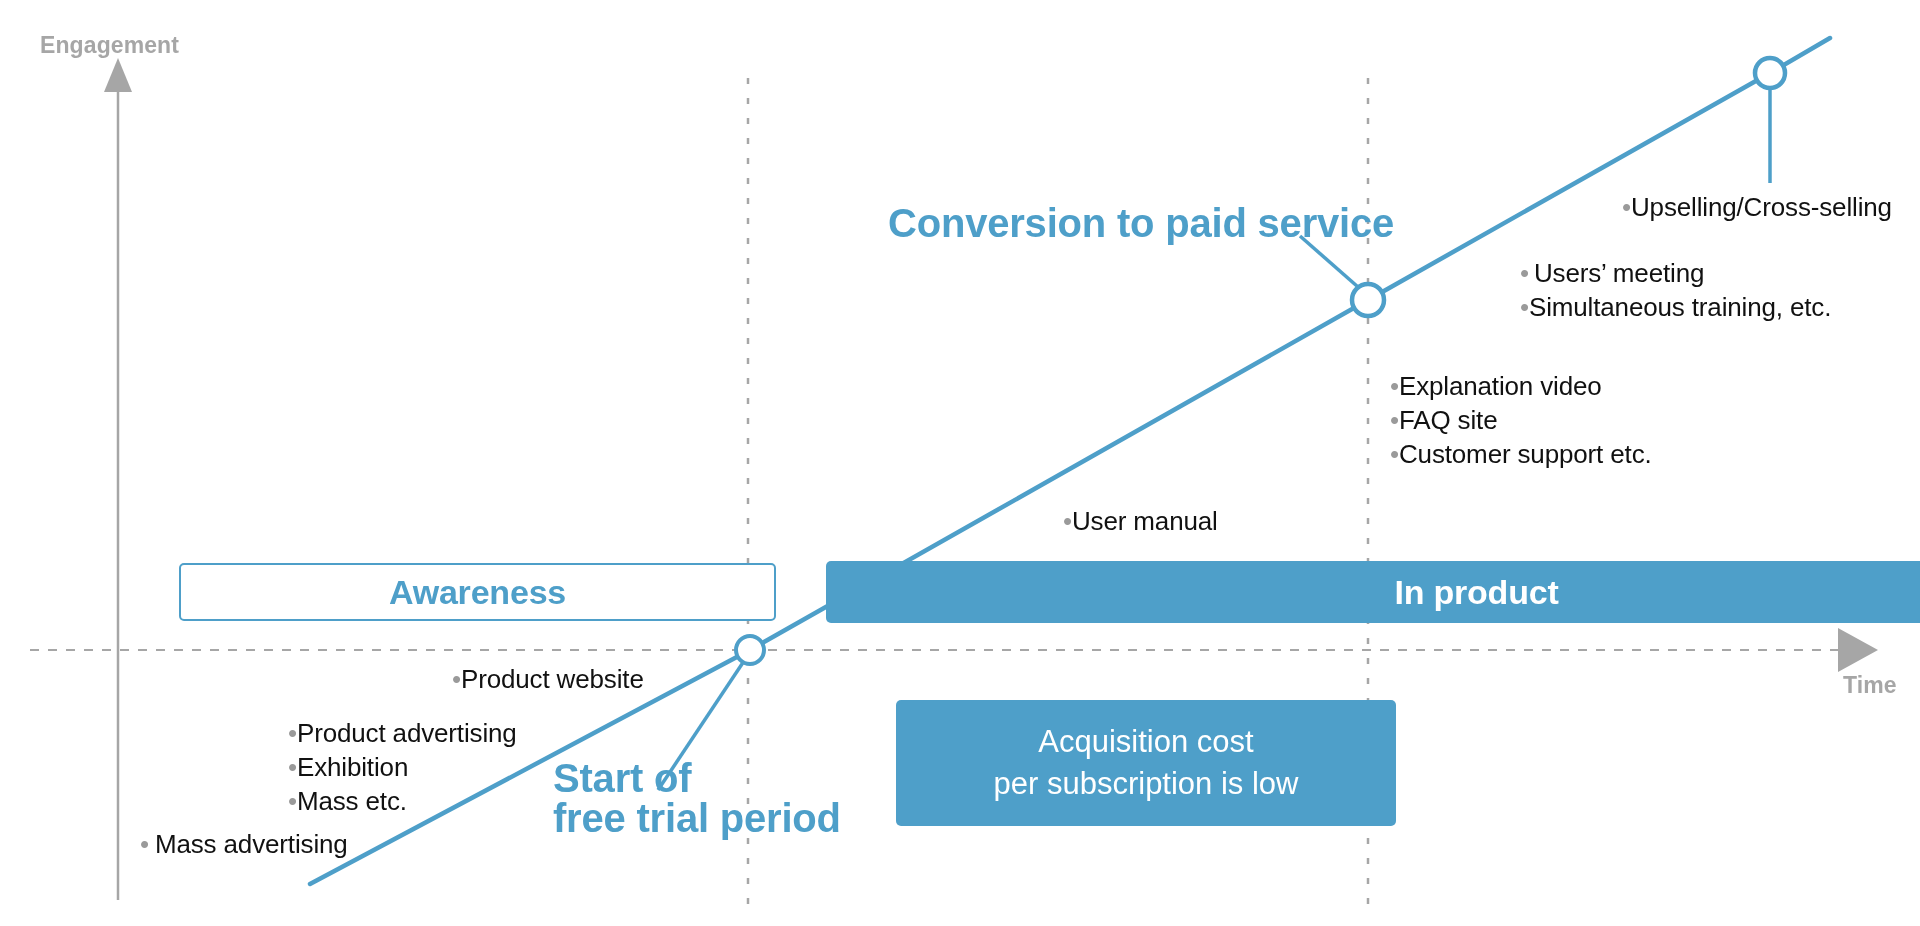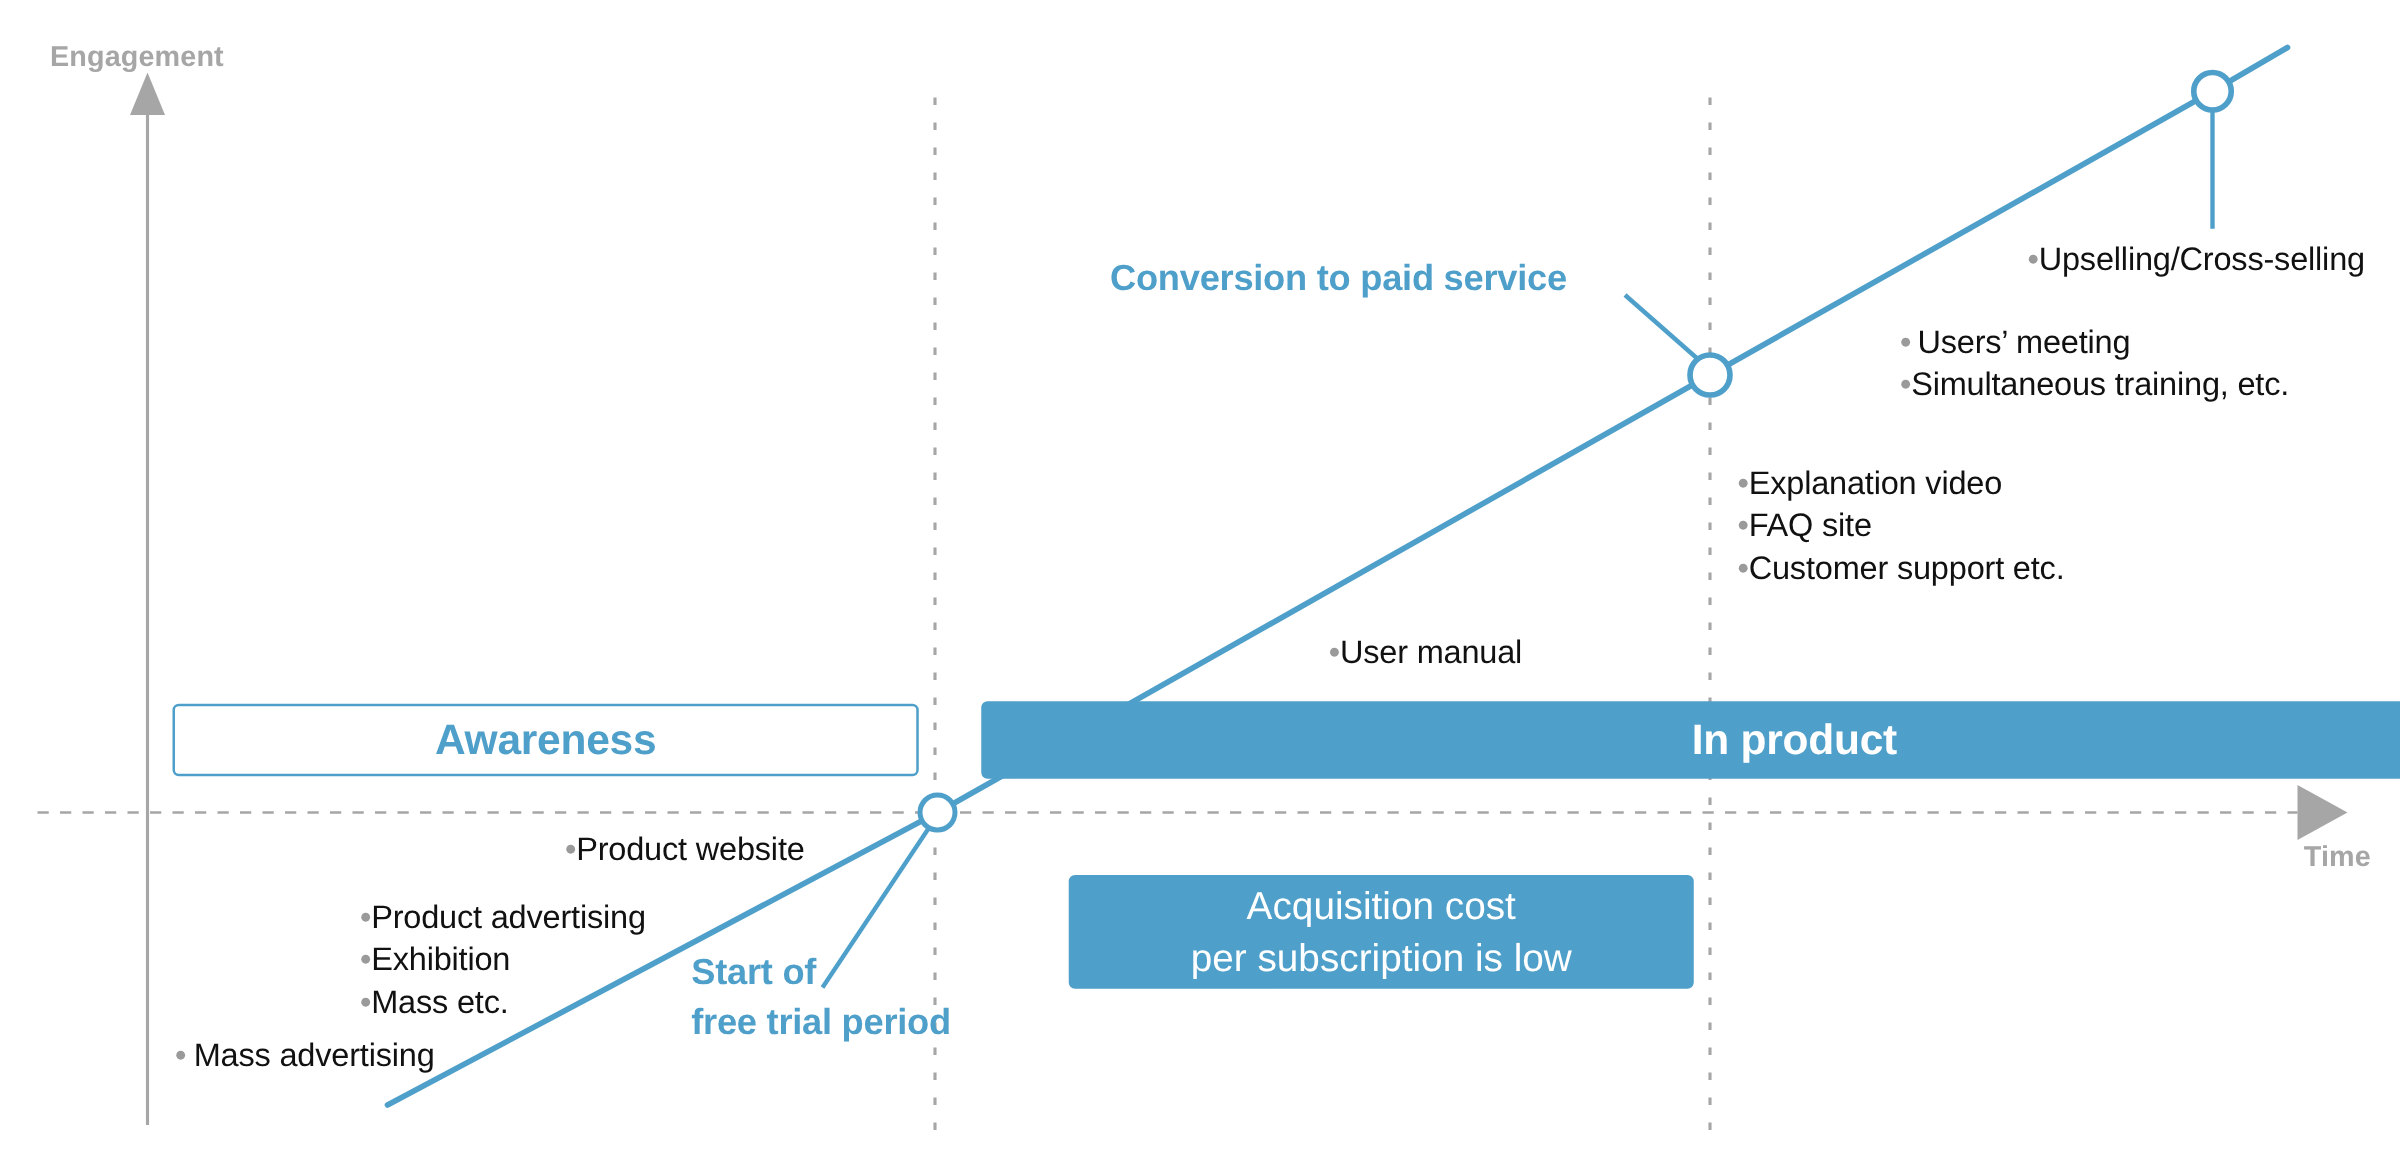--- a/index.html
+++ b/index.html
@@ -35,7 +35,7 @@
 
   .callout{
     color:#4e9fc9;
-    font-size:29px;
+    font-size:40px;
     font-weight:700;
     line-height:40px;
     letter-spacing:-.2px;

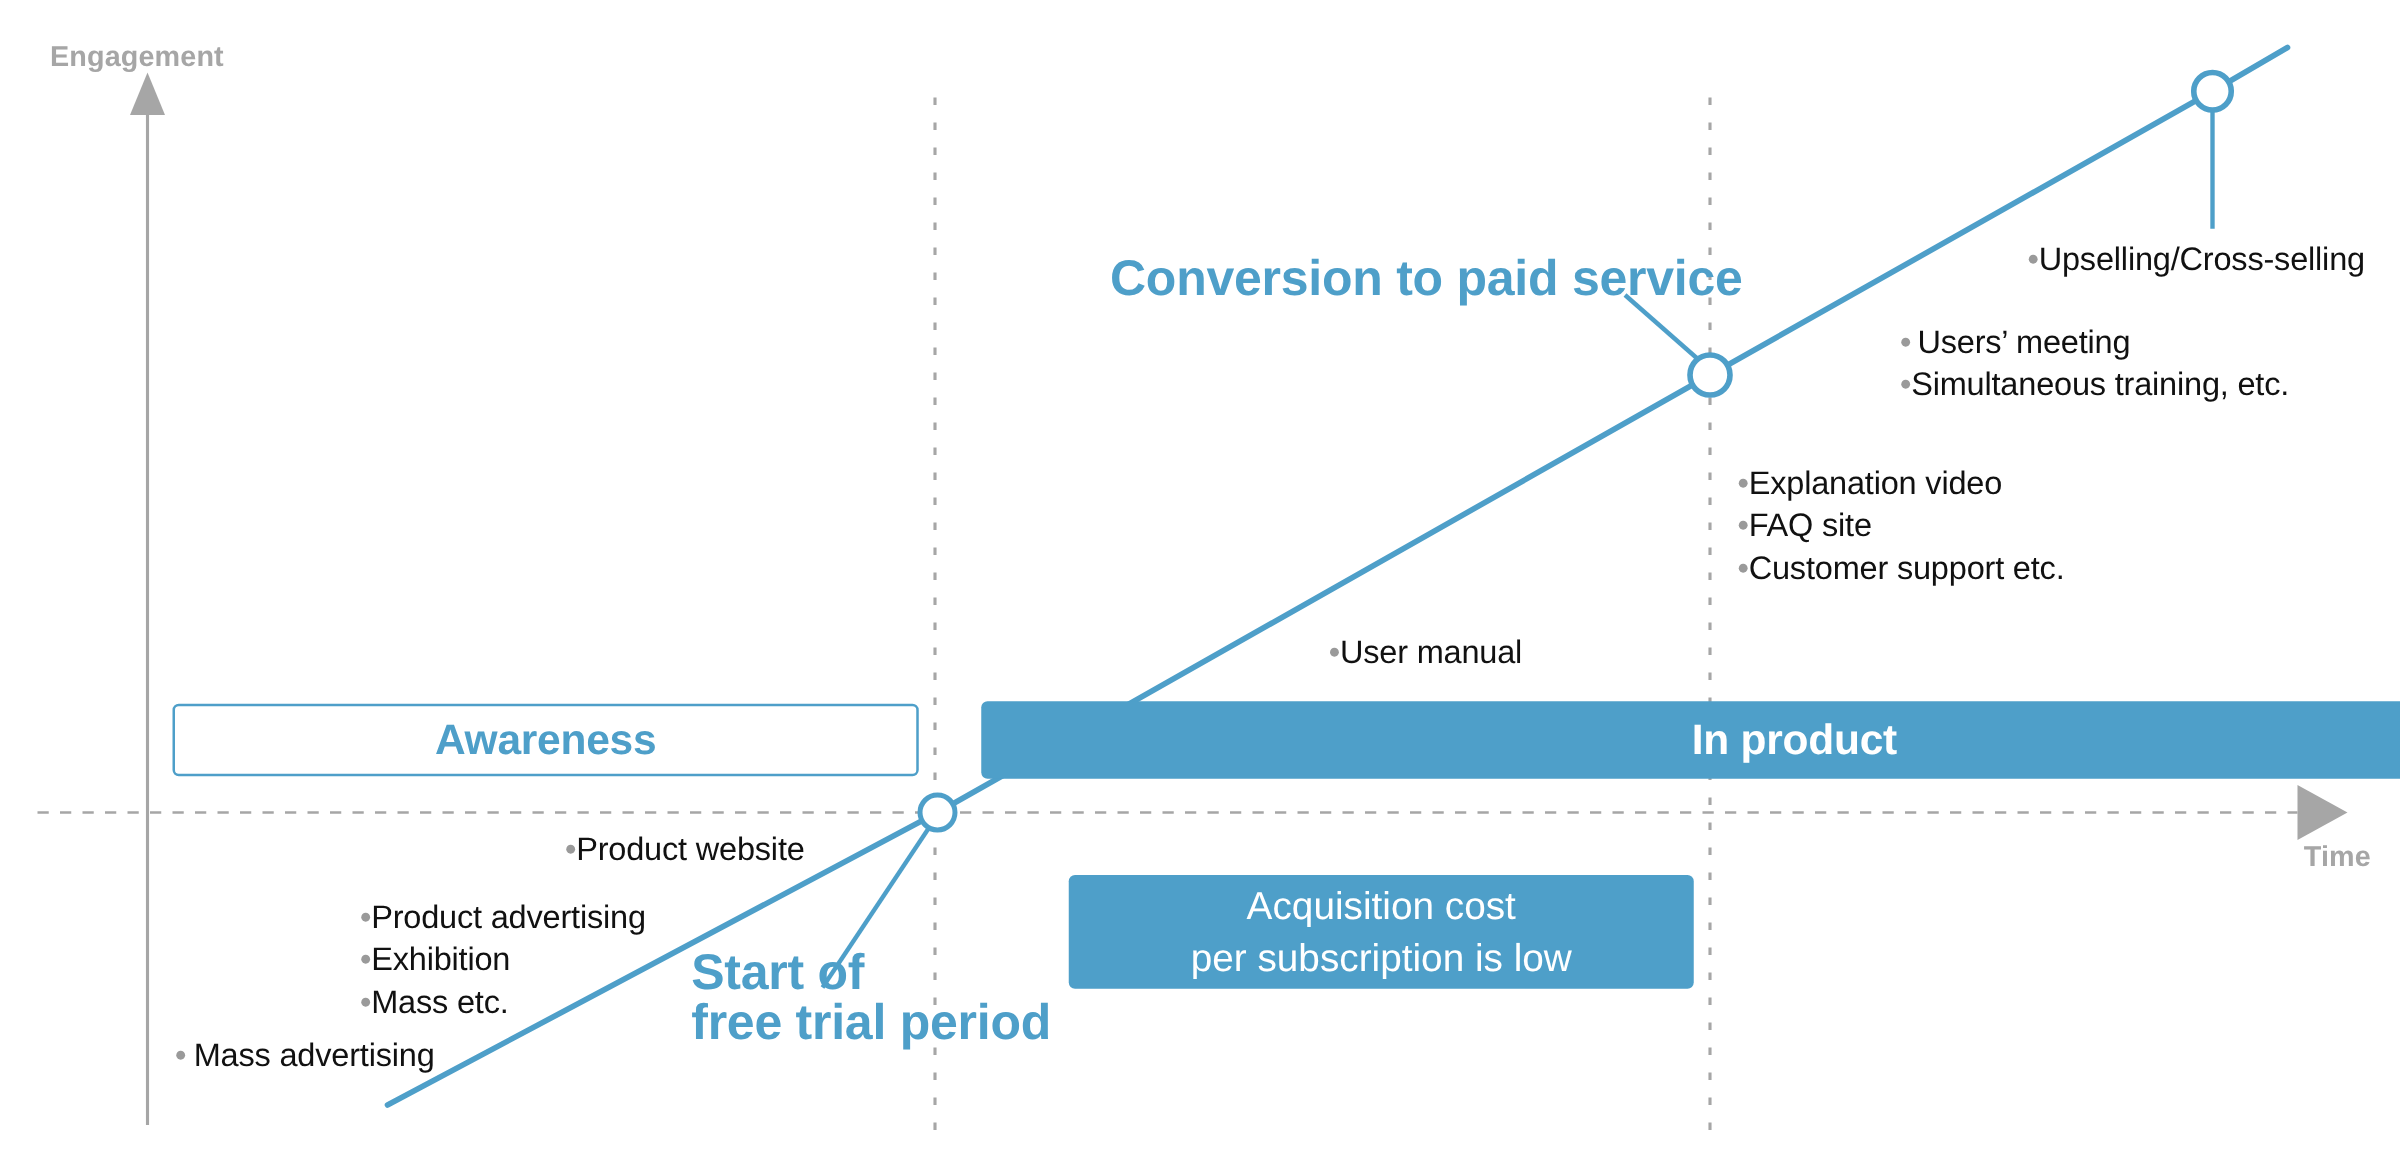--- a/index.html
+++ b/index.html
@@ -49,6 +49,7 @@
     align-items:center;
     justify-content:center;
     text-align:center;
+    margin-left:41px;
   }
   .box-awareness{
     border:2px solid #4e9fc9;

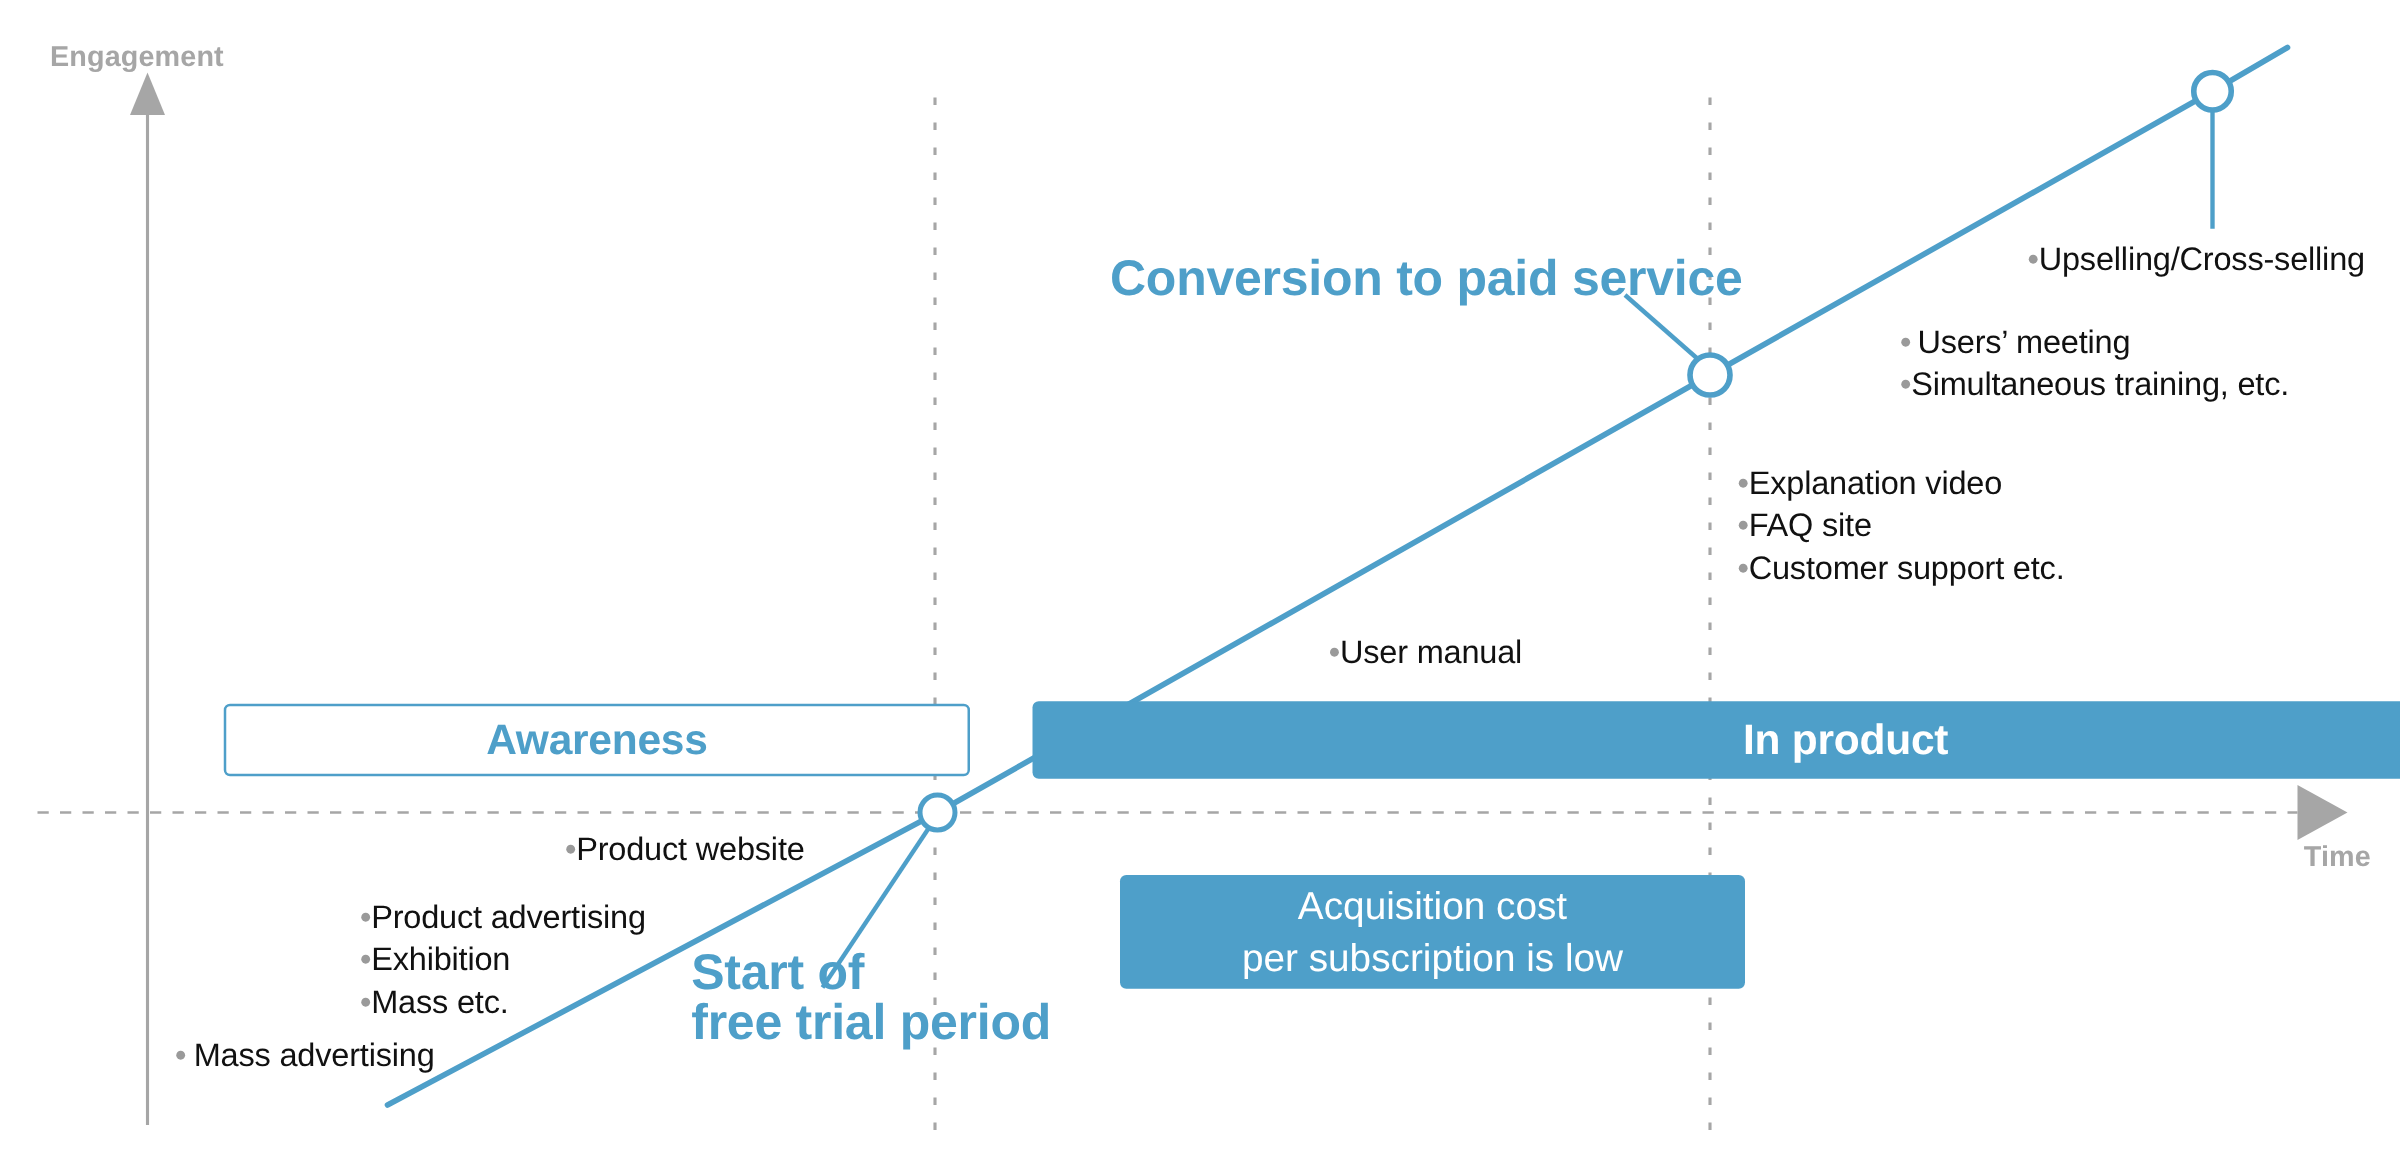--- a/index.html
+++ b/index.html
@@ -122,7 +122,7 @@
     <span>In product</span>
   </div>
 
-  <div class="box box-cost" style="left:855px;top:700px;width:500px;height:91px;">
+  <div class="box box-cost" style="left:855px;top:700px;width:500px;height:126px;">
     <span>Acquisition cost</span>
     <span>per subscription is low</span>
   </div>

